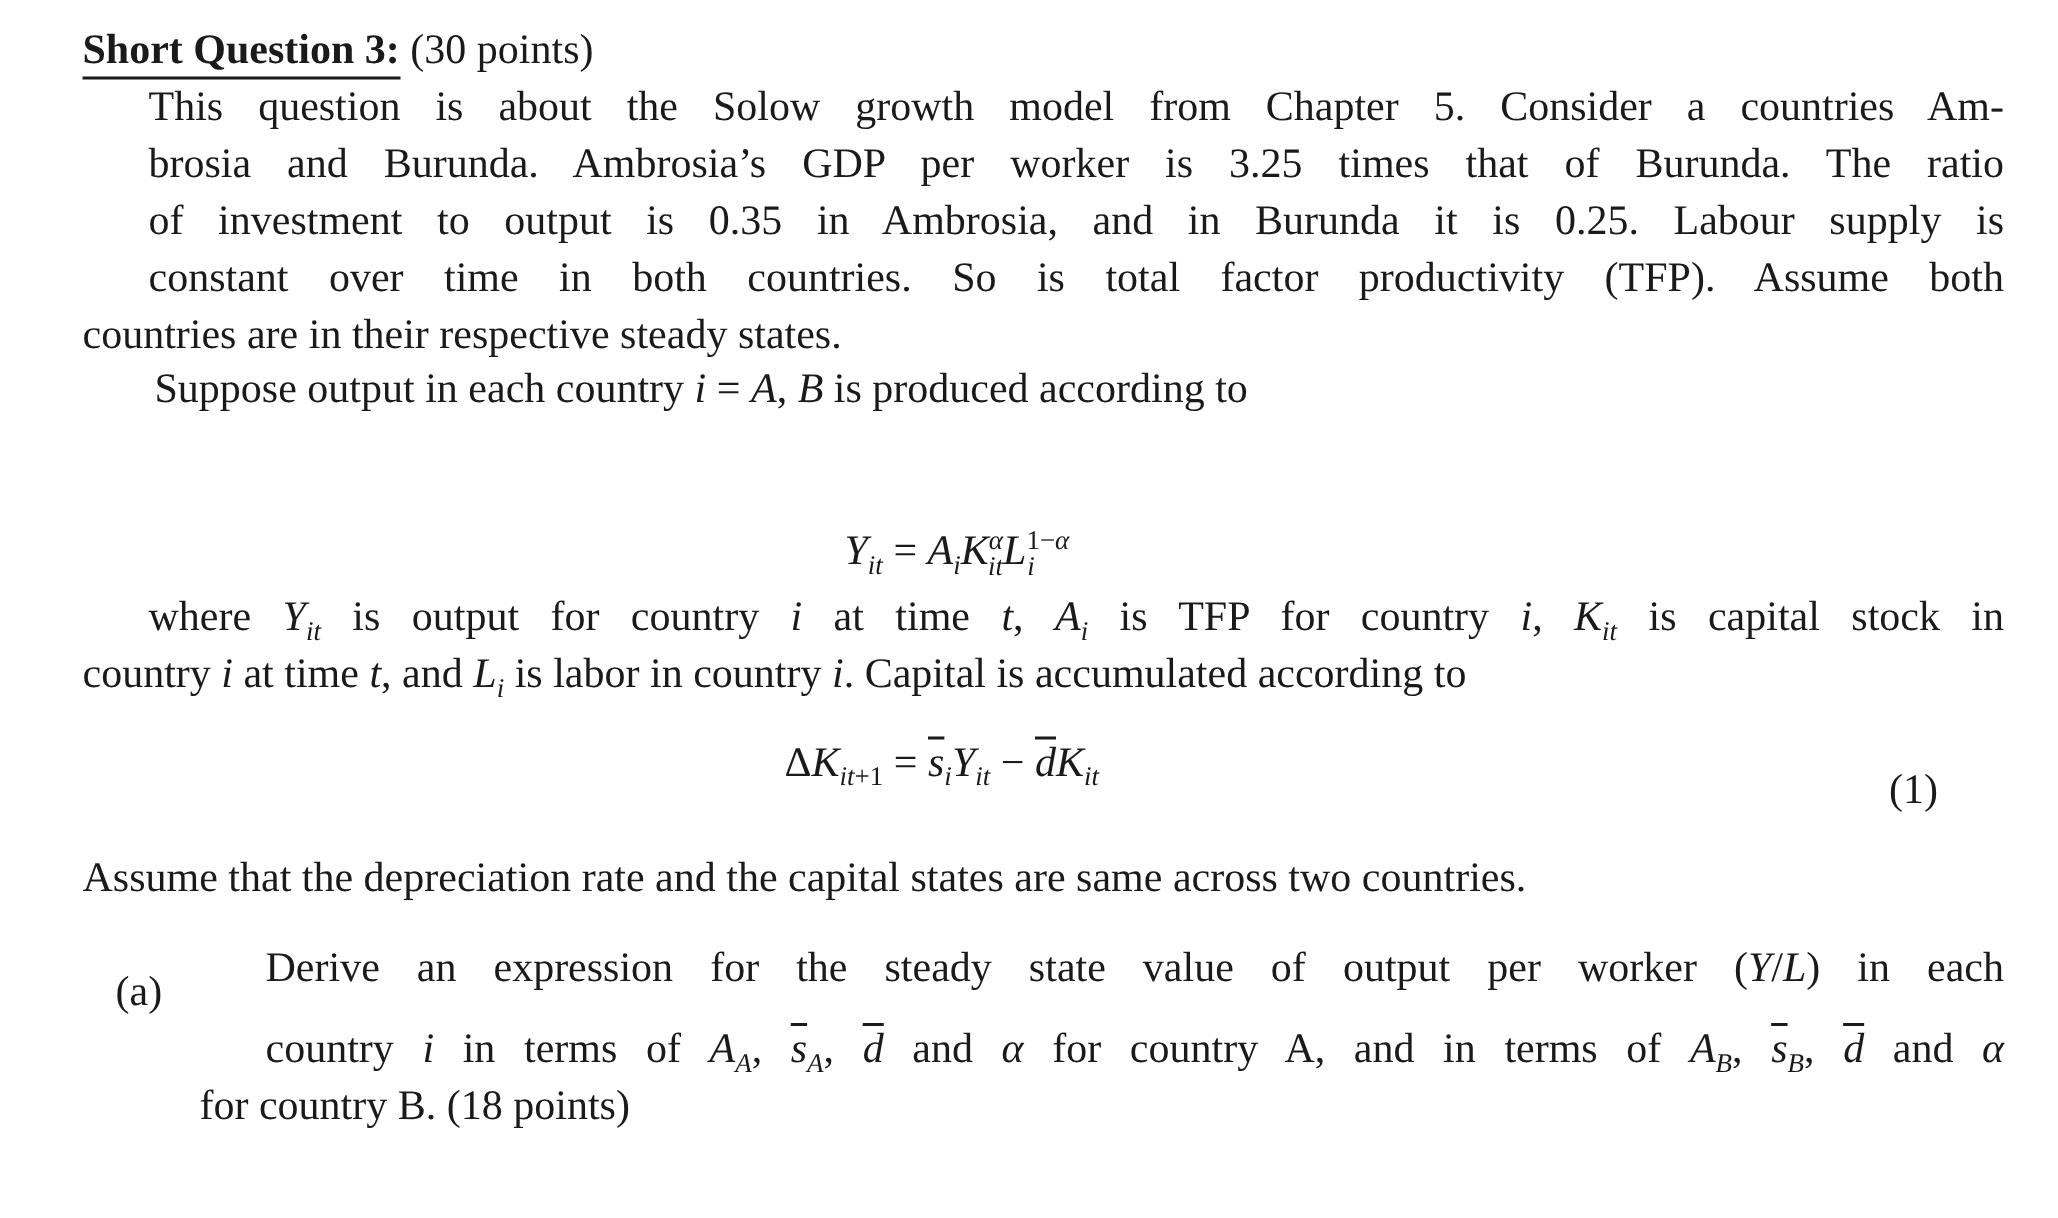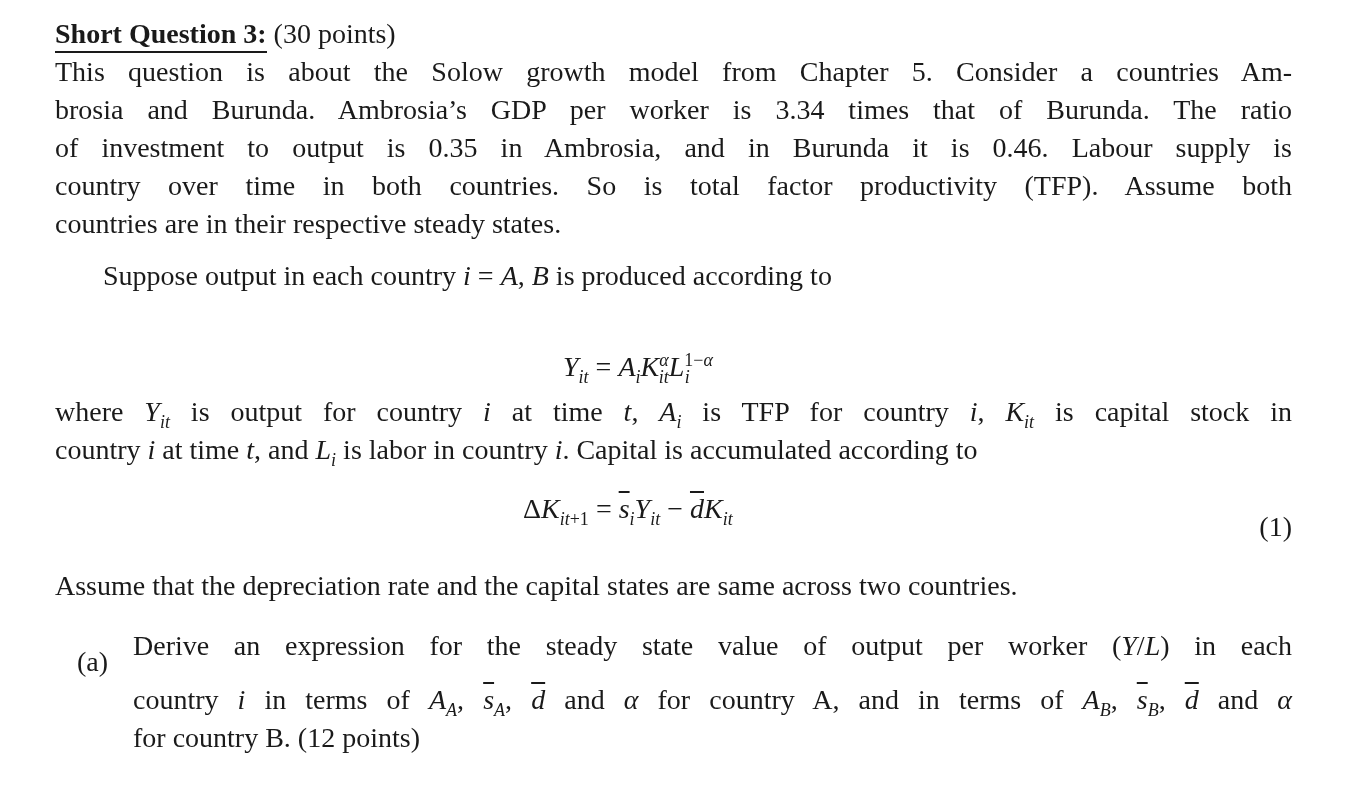--- a/index.html
+++ b/index.html
@@ -9,7 +9,7 @@
   .line { position:absolute; left:0; white-space:nowrap; line-height:36px;text-align:right; }
   .heading { top:4px; }
   .heading b { border-bottom:2px solid #1a1a1a; padding-bottom:2px; font-weight:bold; }
-  .just { width:1237px; text-align:justify; text-align-last:justify; white-space:normal; }
+  .just { width:1237px; text-align:justify; text-align-last:justify; white-space:normal;margin-left:44px; }
   .eq { position:absolute; white-space:nowrap; font-size:28px; line-height:49px; }
   i { font-style:italic; }
   sub, sup { font-size:18px; }

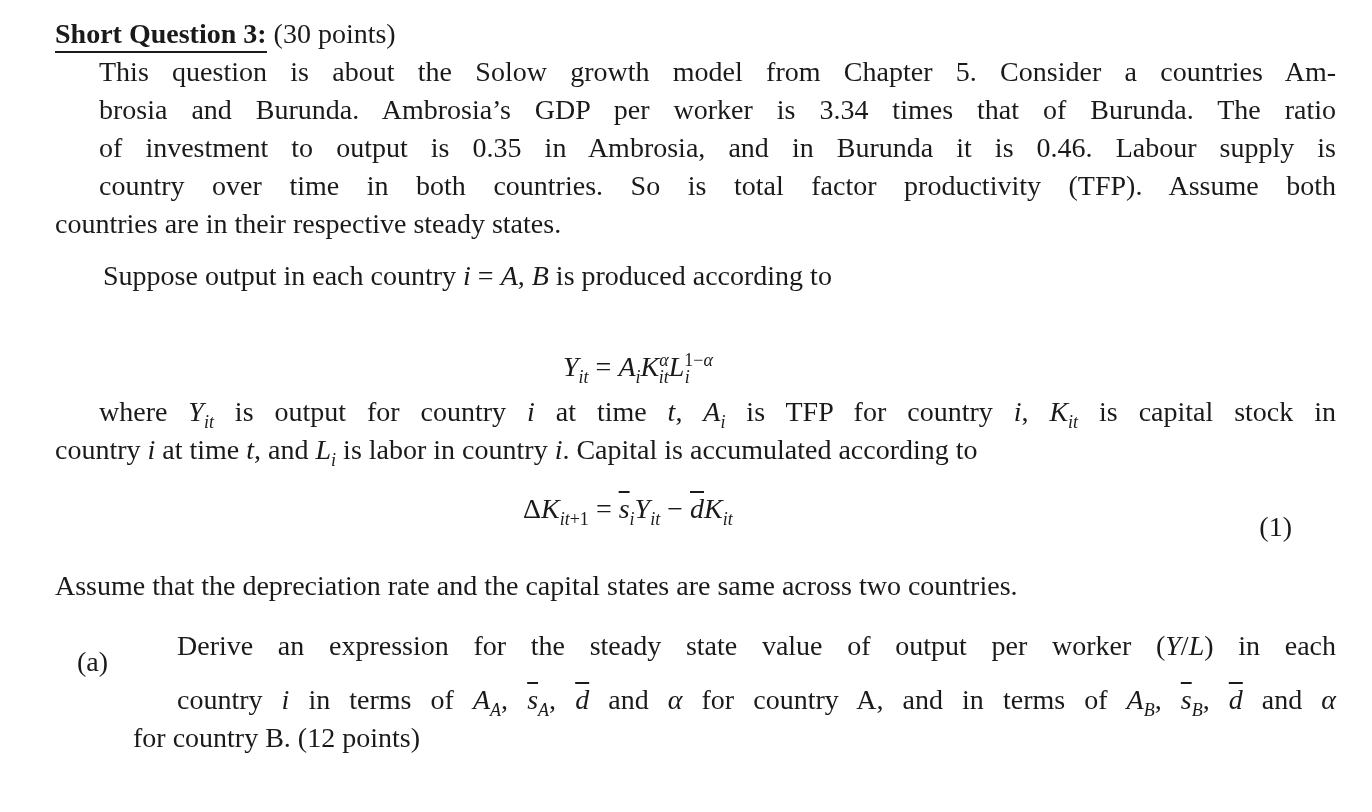--- a/index.html
+++ b/index.html
@@ -24,7 +24,7 @@
   </div>
 
   <div class="line just" style="top:40px">This question is about the Solow growth model from Chapter 5. Consider a countries Am-</div>
-  <div class="line just" style="top:78px">brosia and Burunda. Ambrosia’s GDP per worker is 3.34 times that of Burunda. The ratio</div>
+  <div class="line just" style="top:78px">brosia and Burunda. Ambrosia’s GDP per worker is 3.25 times that of Burunda. The ratio</div>
   <div class="line just" style="top:116px">of investment to output is 0.35 in Ambrosia, and in Burunda it is 0.46. Labour supply is</div>
   <div class="line just" style="top:154px">country over time in both countries. So is total factor productivity (TFP). Assume both</div>
   <div class="line" style="top:192px">countries are in their respective steady states.</div>

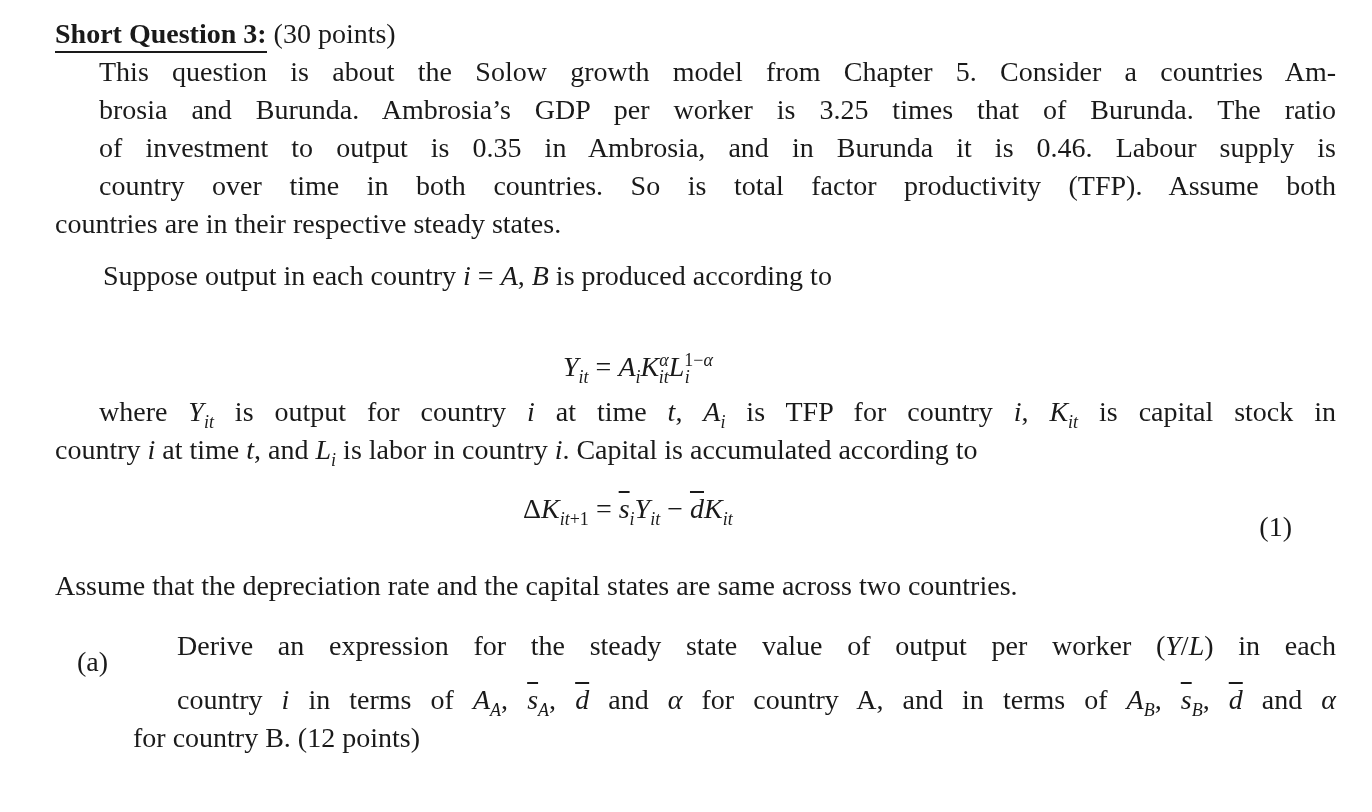--- a/index.html
+++ b/index.html
@@ -25,7 +25,7 @@
 
   <div class="line just" style="top:40px">This question is about the Solow growth model from Chapter 5. Consider a countries Am-</div>
   <div class="line just" style="top:78px">brosia and Burunda. Ambrosia’s GDP per worker is 3.25 times that of Burunda. The ratio</div>
-  <div class="line just" style="top:116px">of investment to output is 0.35 in Ambrosia, and in Burunda it is 0.46. Labour supply is</div>
+  <div class="line just" style="top:116px">of investment to output is 0.35 in Ambrosia, and in Burunda it is 0.25. Labour supply is</div>
   <div class="line just" style="top:154px">country over time in both countries. So is total factor productivity (TFP). Assume both</div>
   <div class="line" style="top:192px">countries are in their respective steady states.</div>
 

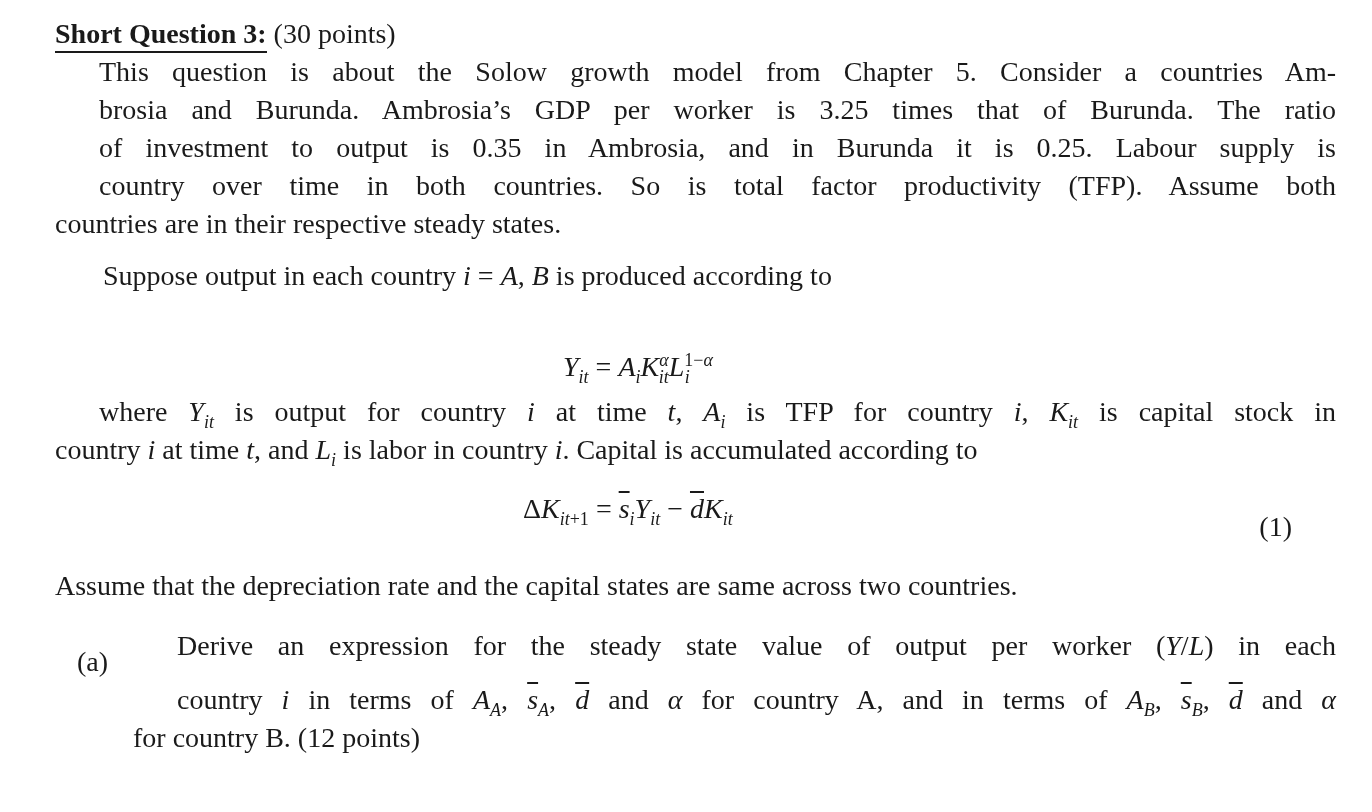--- a/index.html
+++ b/index.html
@@ -26,7 +26,7 @@
   <div class="line just" style="top:40px">This question is about the Solow growth model from Chapter 5. Consider a countries Am-</div>
   <div class="line just" style="top:78px">brosia and Burunda. Ambrosia’s GDP per worker is 3.25 times that of Burunda. The ratio</div>
   <div class="line just" style="top:116px">of investment to output is 0.35 in Ambrosia, and in Burunda it is 0.25. Labour supply is</div>
-  <div class="line just" style="top:154px">country over time in both countries. So is total factor productivity (TFP). Assume both</div>
+  <div class="line just" style="top:154px">constant over time in both countries. So is total factor productivity (TFP). Assume both</div>
   <div class="line" style="top:192px">countries are in their respective steady states.</div>
 
   <div class="line" style="top:244px; left:48px">Suppose output in each country <i>i</i> = <i>A</i>, <i>B</i> is produced according to</div>

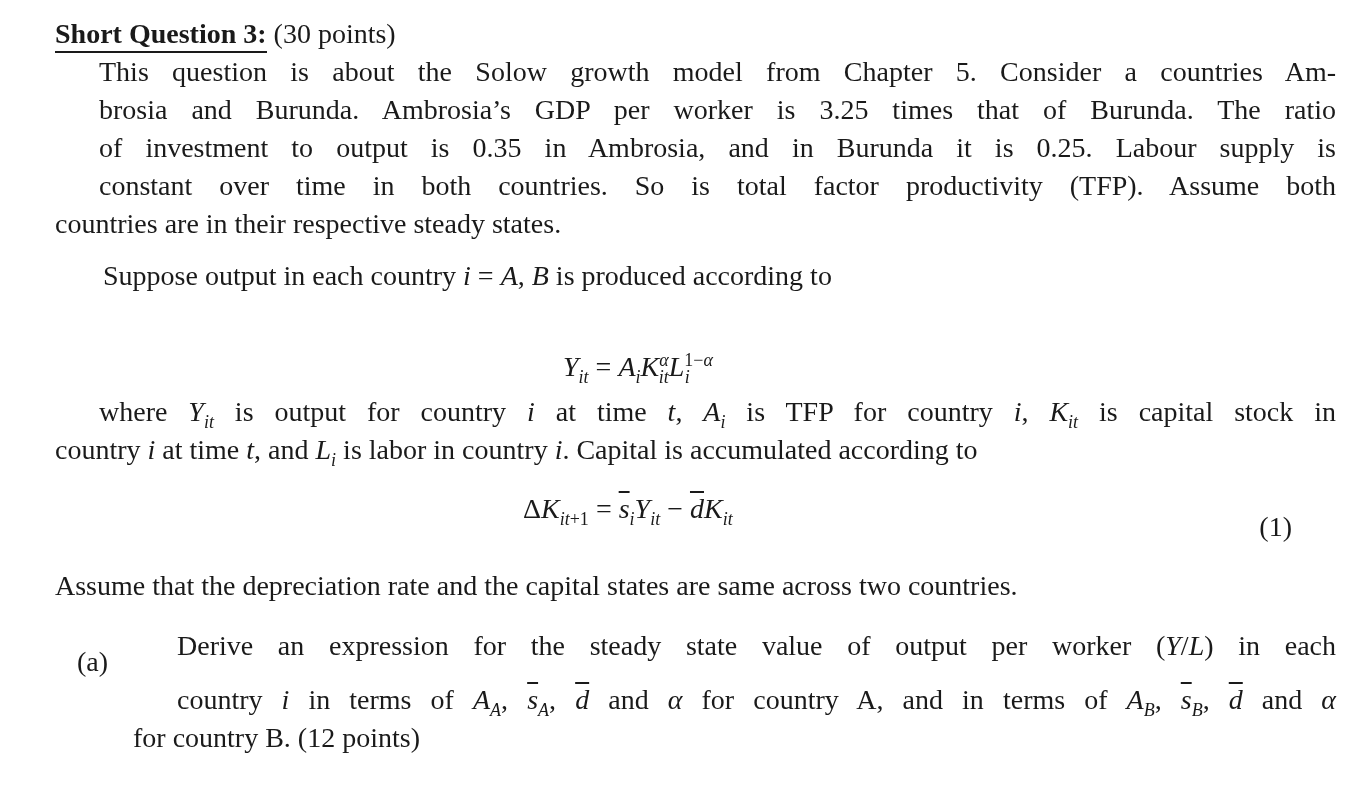--- a/index.html
+++ b/index.html
@@ -29,7 +29,7 @@
   <div class="line just" style="top:154px">constant over time in both countries. So is total factor productivity (TFP). Assume both</div>
   <div class="line" style="top:192px">countries are in their respective steady states.</div>
 
-  <div class="line" style="top:244px; left:48px">Suppose output in each country <i>i</i> = <i>A</i>, <i>B</i> is produced according to</div>
+  <div class="line" style="top:228px; left:48px">Suppose output in each country <i>i</i> = <i>A</i>, <i>B</i> is produced according to</div>
 
   <div class="eq" style="top:322px; left:508px">
     <i>Y</i><sub><i>it</i></sub> = <i>A</i><sub><i>i</i></sub><i>K</i><sup><i>α</i></sup><sub style="margin-left:-10px"><i>it</i></sub><i>L</i><sup>1−<i>α</i></sup><sub style="margin-left:-28px"><i>i</i></sub>

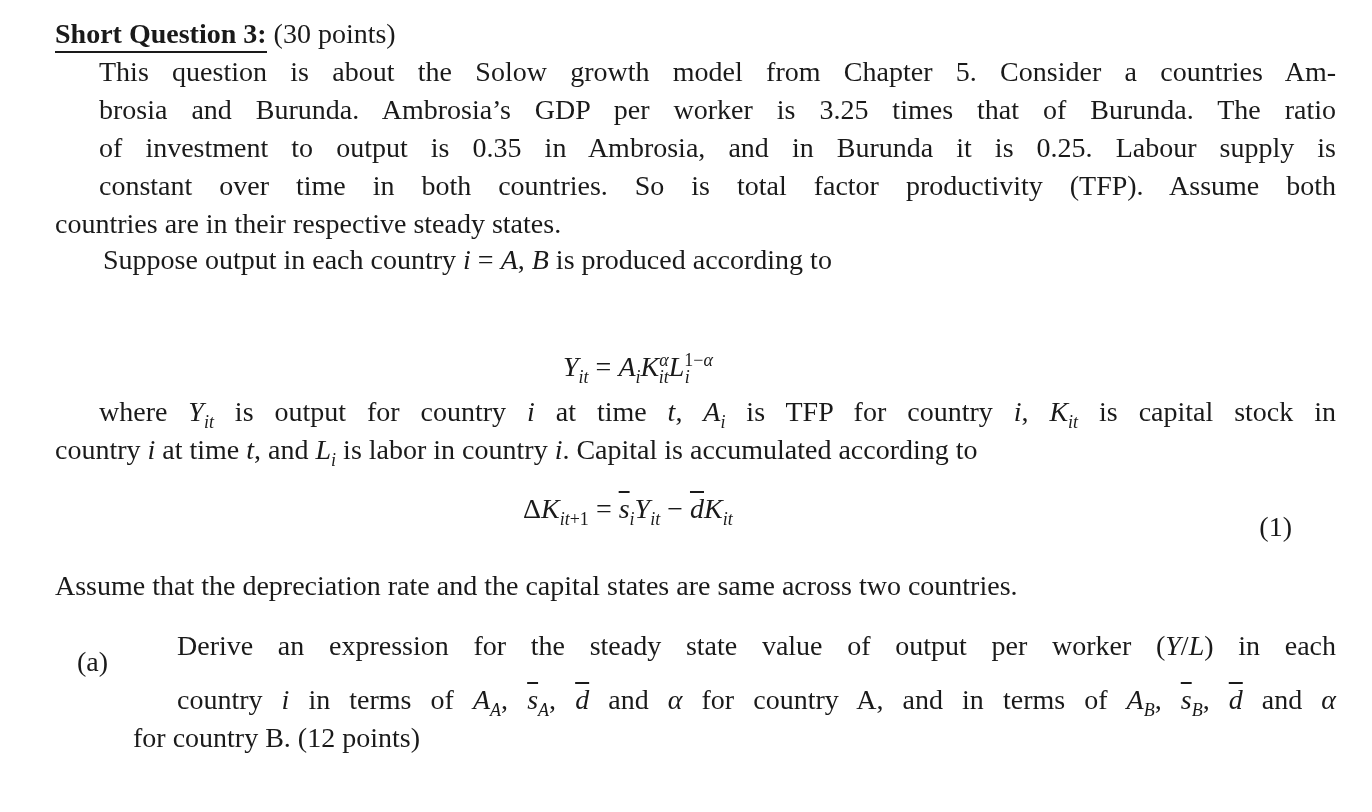--- a/index.html
+++ b/index.html
@@ -48,7 +48,7 @@
   <div class="line" style="top:630px; left:22px">(a)</div>
   <div class="line just" style="top:614px; left:78px; width:1159px">Derive an expression for the steady state value of output per worker (<i>Y</i>/<i>L</i>) in each</div>
   <div class="line just" style="top:668px; left:78px; width:1159px">country <i>i</i> in terms of <i>A<sub>A</sub></i>, <span style="text-decoration:overline"><i>s</i></span><sub><i>A</i></sub>, <span style="text-decoration:overline"><i>d</i></span> and <i>α</i> for country A, and in terms of <i>A<sub>B</sub></i>, <span style="text-decoration:overline"><i>s</i></span><sub><i>B</i></sub>, <span style="text-decoration:overline"><i>d</i></span> and <i>α</i></div>
-  <div class="line" style="top:706px; left:78px">for country B. (12 points)</div>
+  <div class="line" style="top:706px; left:78px">for country B. (18 points)</div>
 </div>
 
 </body></html>

